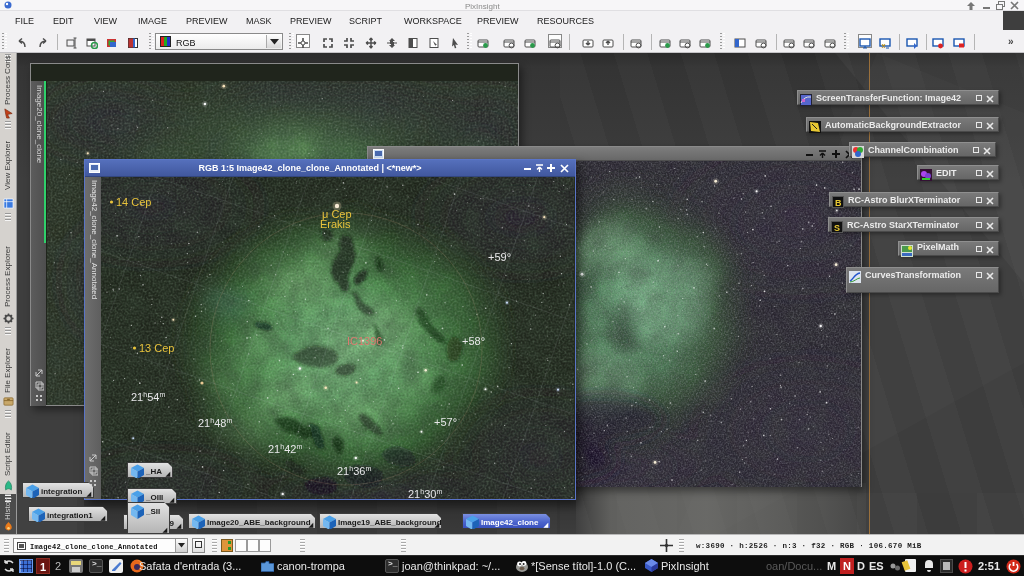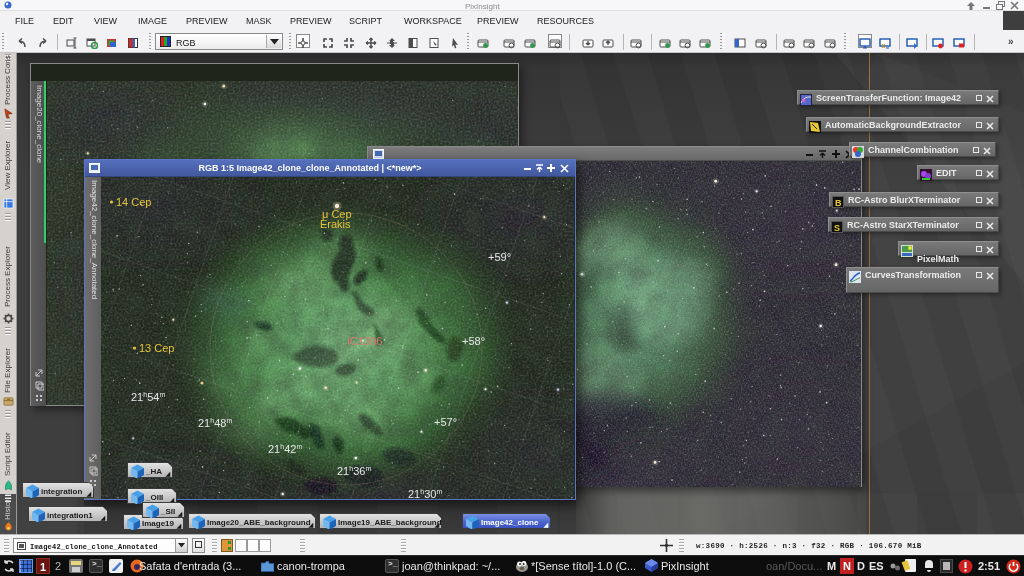--- a/index.html
+++ b/index.html
@@ -1868,7 +1868,7 @@
         <rect x="1" y="8" width="10" height="3" fill="#3a6ac0"></rect>
         <circle cx="9" cy="3" r="2" fill="#e8e832"></circle>
       </svg></span>
-<span style="position:absolute;left:18px;top:12px;font:bold 9px 'Liberation Sans',sans-serif;color:#ececec;white-space:nowrap">PixelMath</span>
+<span style="position:absolute;left:18px;top:0;font:bold 9px 'Liberation Sans',sans-serif;color:#ececec;white-space:nowrap">PixelMath</span>
 <span style="position:absolute;right:16px;top:4px;width:6px;height:6px;border:1px solid #e8e8e8"></span>
 <svg width="8" height="8" viewBox="0 0 8 8" style="position:absolute;right:4px;top:4px">
       <path d="M1,1 L7,7 M7,1 L1,7" stroke="#e8e8e8" stroke-width="1.6"></path>

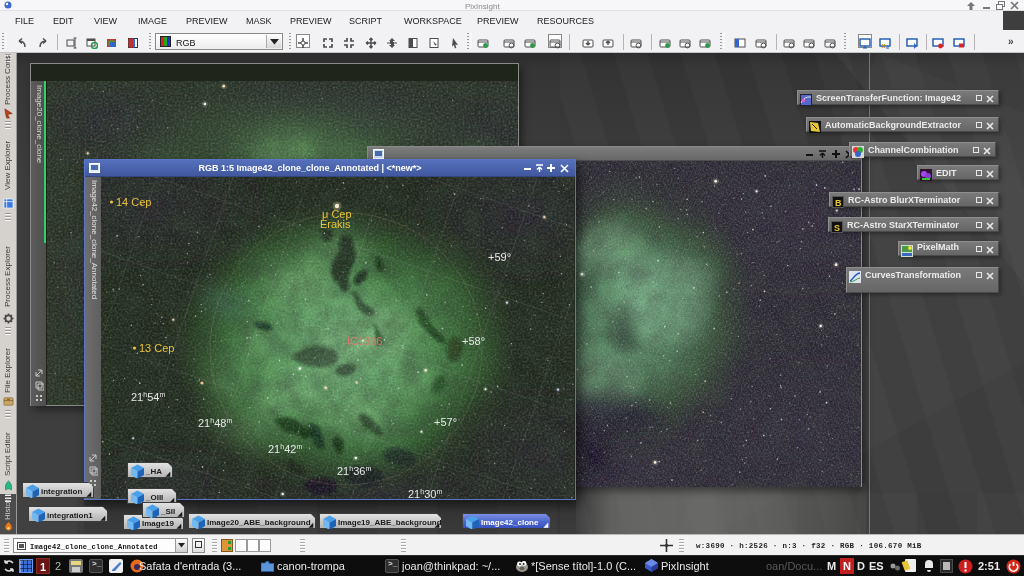--- a/index.html
+++ b/index.html
@@ -1931,7 +1931,7 @@
     <span style="position:absolute;left:18px;top:4px;font:bold 8px 'Liberation Sans',sans-serif;color:#1a1a1a;white-space:nowrap">_OIII</span>
 <span style="position:absolute;right:2px;bottom:0;font:bold 6px 'Liberation Sans',sans-serif;color:#1a1a1a">◢</span>
   </div>
-<div style="position:absolute;left:142px;top:502px;width:43px;height:16px;background:linear-gradient(#e2e2e2,#c9c9c9 55%,#b5b5b5);border:1px solid #3c3c3c;clip-path:polygon(0 0,calc(100% - 6px) 0,100% 6px,100% 100%,0 100%);box-shadow:1px 2px 3px rgba(0,0,0,0.45)">
+<div style="position:absolute;left:127px;top:502px;width:43px;height:32px;background:linear-gradient(#e2e2e2,#c9c9c9 55%,#b5b5b5);border:1px solid #3c3c3c;clip-path:polygon(0 0,calc(100% - 6px) 0,100% 6px,100% 100%,0 100%);box-shadow:1px 2px 3px rgba(0,0,0,0.45)">
 <svg width="15" height="15" viewBox="0 0 15 15" style="position:absolute;left:2px;top:1px">
 <polygon points="7.5,0.5 14,4 7.5,7.5 1,4" fill="#4aa0e8"></polygon>
 <polygon points="1,4 7.5,7.5 7.5,15 1,11" fill="#74b8f0"></polygon>

